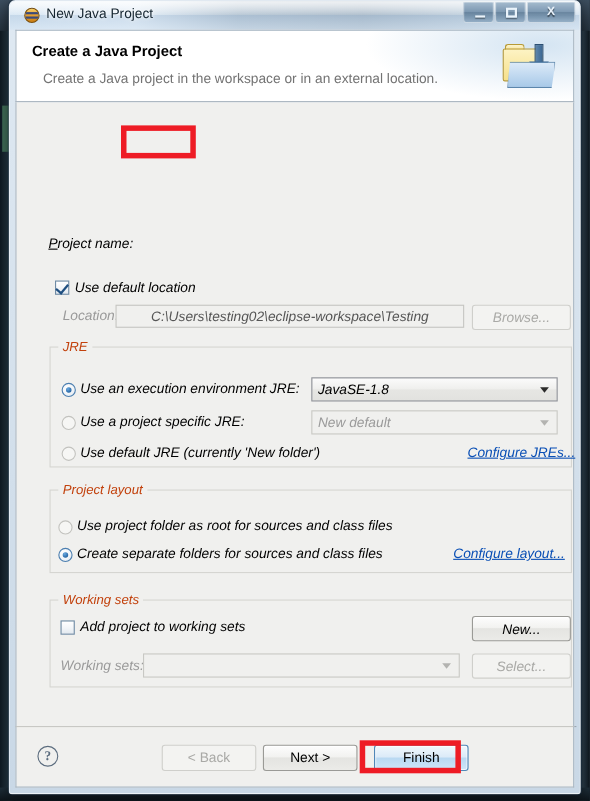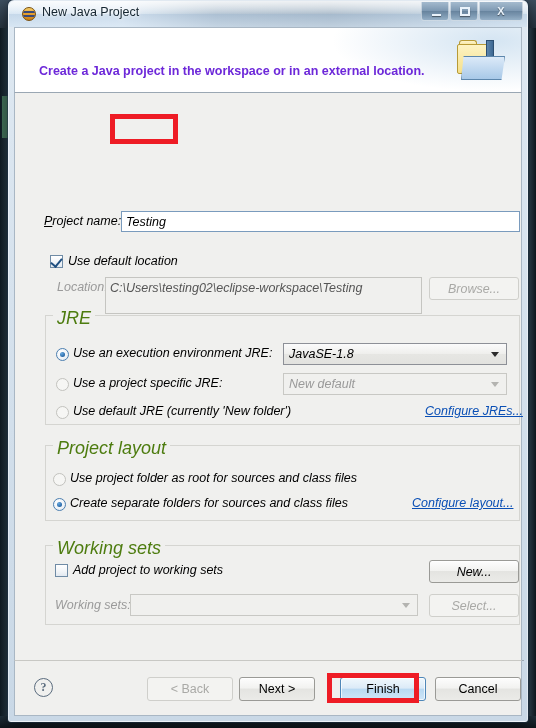--- a/index.html
+++ b/index.html
@@ -413,6 +413,7 @@
 
   <div id="wizard-header">
     <div class="hdr-glow"></div>
+    <div class="hdr-title">Create a Java Project</div>
     <div class="hdr-desc">Create a Java project in the workspace or in an external location.</div>
     <div class="hdr-icon">
       <span class="fi-tab"></span>

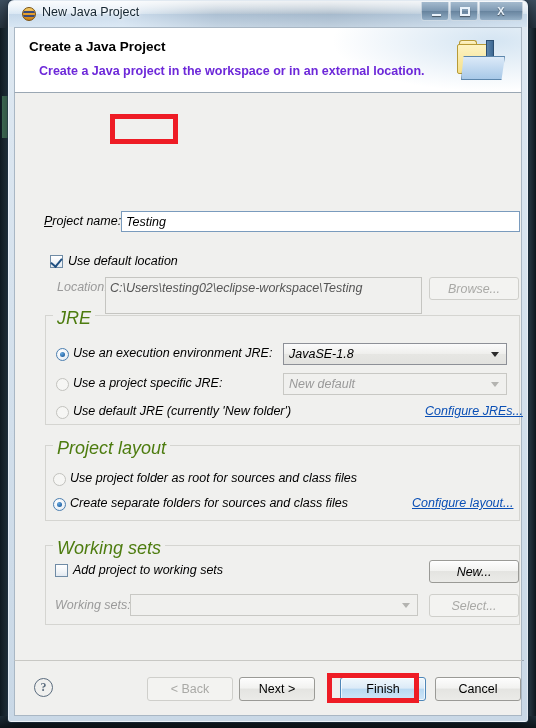--- a/index.html
+++ b/index.html
@@ -160,8 +160,7 @@
     position: absolute;
     left: 24px; top: 36px;
     font-size: 12.5px;
-    color: #6d28d9;
-    font-weight: bold;
+    color: #737373;
   }
   
   .hdr-icon {

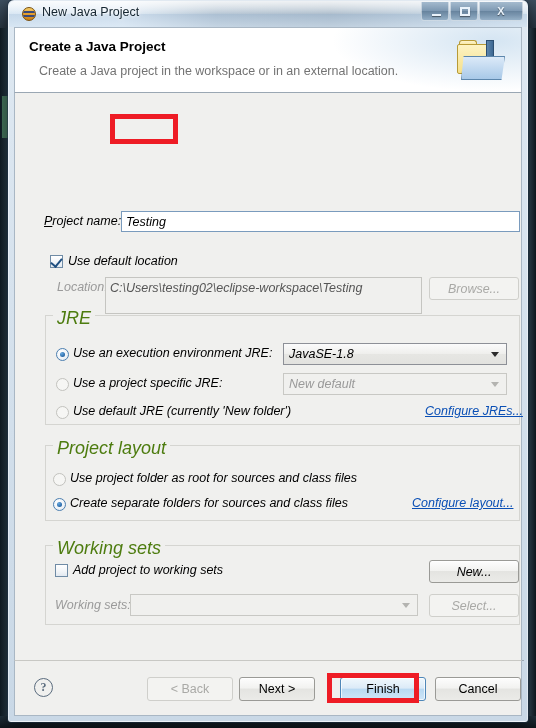--- a/index.html
+++ b/index.html
@@ -428,9 +428,6 @@
     <div class="lbl" style="left:29px; top:121px;">
       <span class="u">P</span><span></span>roject name:
     </div>
-    <div class="textfield" id="pn-field" style="left:106px; top:118px; width:399px; height:21px;">
-      <span>Testing</span>
-    </div>
 
     <div class="cb" style="left:35px; top:162px;">
       <span class="tick"></span>

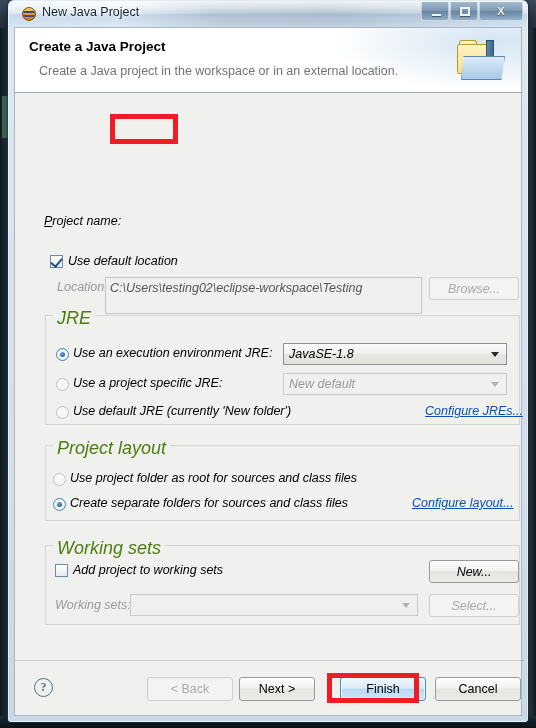--- a/index.html
+++ b/index.html
@@ -435,7 +435,7 @@
     <div class="lbl" style="left:53px; top:161px;">Use default location</div>
 
     <div class="lbl dim" style="left:42px; top:187px;">Location:</div>
-    <div class="textfield disabled" style="left:90px; top:184px; width:317px; height:37px;">
+    <div class="textfield disabled" style="left:90px; top:184px; width:317px; height:21px;text-align:center;">
       <span>C:\Users\testing02\eclipse-workspace\Testing</span>
     </div>
     <div class="btn disabled" style="left:414px; top:184px; width:90px; height:23px;">Browse...</div>

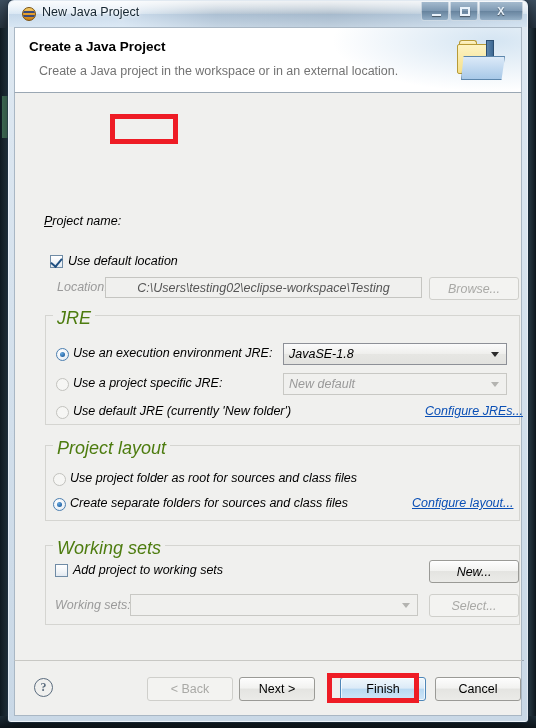--- a/index.html
+++ b/index.html
@@ -343,8 +343,8 @@
   }
   .group-title {
     position:absolute;
-    font-size:18px;
-    color:#4d7c0f;
+    font-size:12px;
+    color:#c2410c;
     background:#f0f0ee;
     padding:0 4px;
     white-space:nowrap;

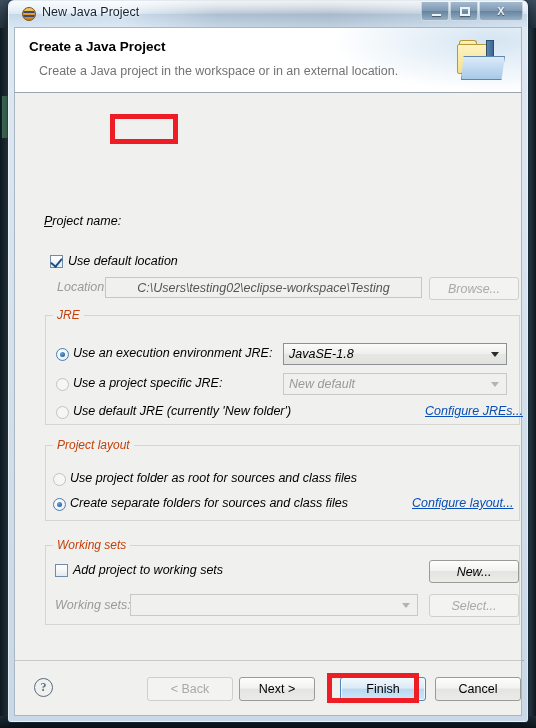--- a/index.html
+++ b/index.html
@@ -497,7 +497,7 @@
     <div class="help-icon" style="left:19px; top:17px;">?</div>
 
     <div class="btn disabled" style="left:132px; top:16px; width:86px; height:24px;">&lt; Back</div>
-    <div class="btn" style="left:224px; top:16px; width:76px; height:24px;">Next &gt;</div>
+    <div class="btn" style="left:224px; top:16px; width:86px; height:24px;">Next &gt;</div>
     <div class="btn default" style="left:325px; top:16px; width:86px; height:24px;">Finish</div>
     <div class="btn" style="left:420px; top:16px; width:86px; height:24px;">Cancel</div>
   </div>

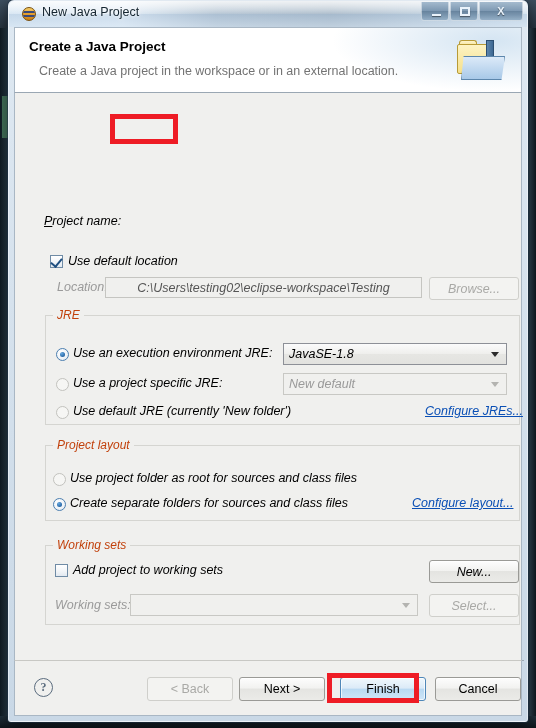--- a/index.html
+++ b/index.html
@@ -499,7 +499,6 @@
     <div class="btn disabled" style="left:132px; top:16px; width:86px; height:24px;">&lt; Back</div>
     <div class="btn" style="left:224px; top:16px; width:86px; height:24px;">Next &gt;</div>
     <div class="btn default" style="left:325px; top:16px; width:86px; height:24px;">Finish</div>
-    <div class="btn" style="left:420px; top:16px; width:86px; height:24px;">Cancel</div>
   </div>
 
 </div>

